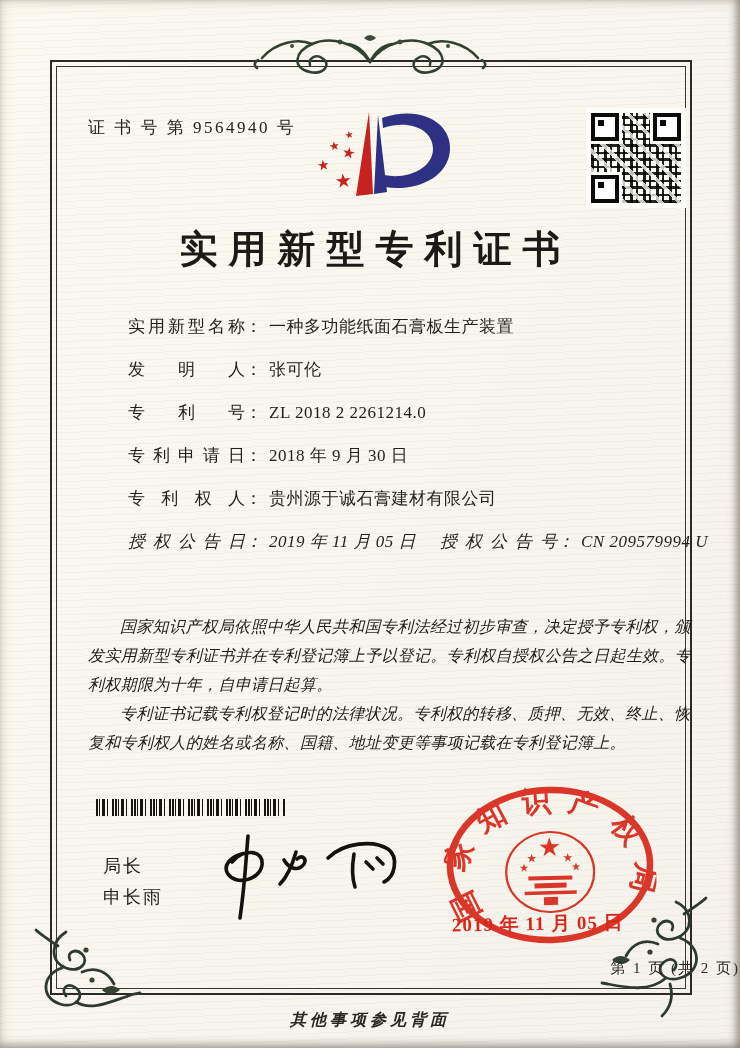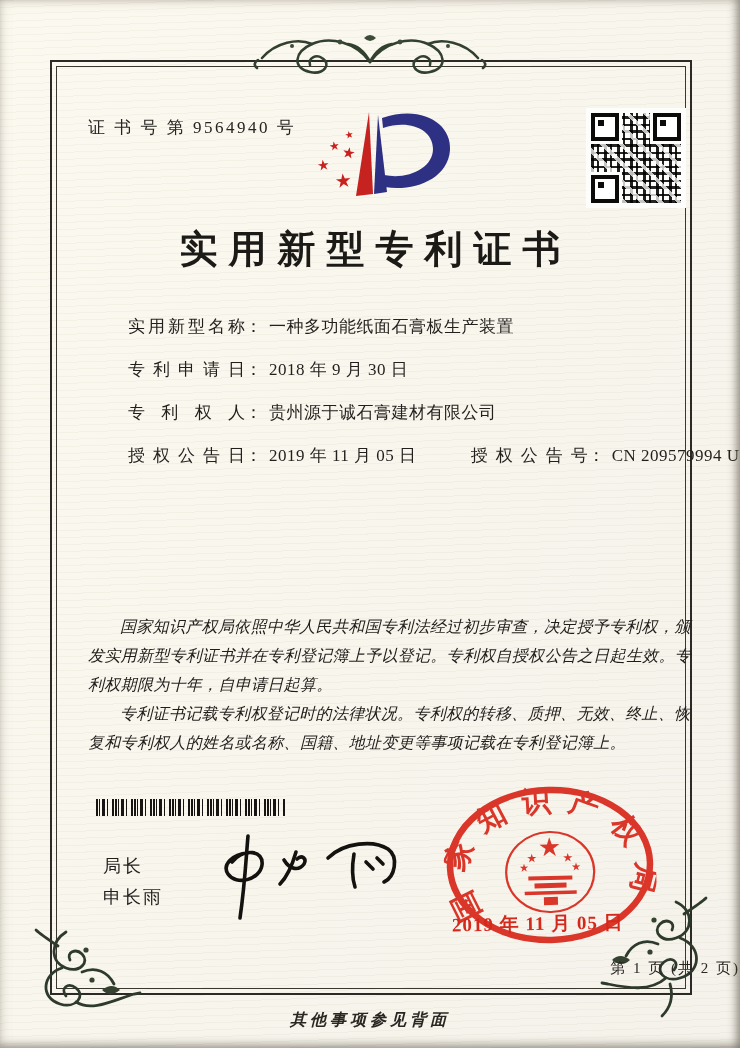--- a/index.html
+++ b/index.html
@@ -188,6 +188,9 @@
 <div class="fields">
   <div class="field-row">
     <span class="flabel">实用新型名称</span><span class="fcolon">：</span><span class="fvalue">一种多功能纸面石膏板生产装置</span>
+  </div>
+  <div class="field-row">
+    <span class="flabel">发明人</span><span class="fcolon">：</span><span class="fvalue">张可伦</span>
   </div>
   <div class="field-row">
     <span class="flabel">专利申请日</span><span class="fcolon">：</span><span class="fvalue">2018 年 9 月 30 日</span>

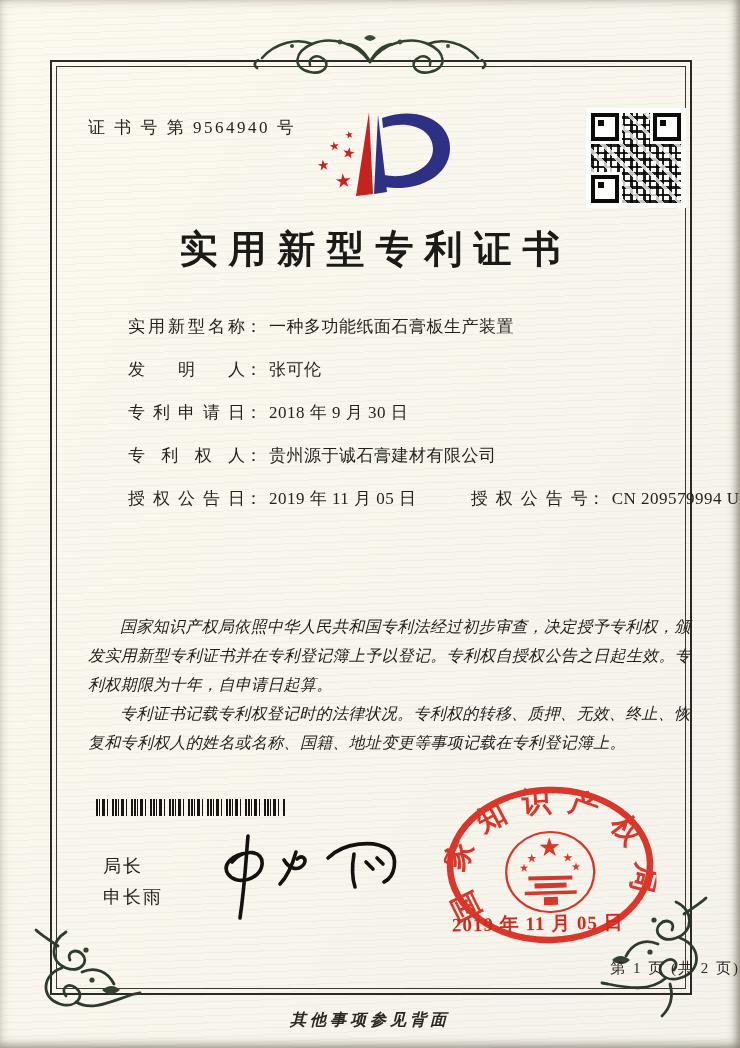--- a/index.html
+++ b/index.html
@@ -191,6 +191,9 @@
   </div>
   <div class="field-row">
     <span class="flabel">发明人</span><span class="fcolon">：</span><span class="fvalue">张可伦</span>
+  </div>
+  <div class="field-row">
+    <span class="flabel">专利号</span><span class="fcolon">：</span><span class="fvalue">ZL 2018 2 2261214.0</span>
   </div>
   <div class="field-row">
     <span class="flabel">专利申请日</span><span class="fcolon">：</span><span class="fvalue">2018 年 9 月 30 日</span>

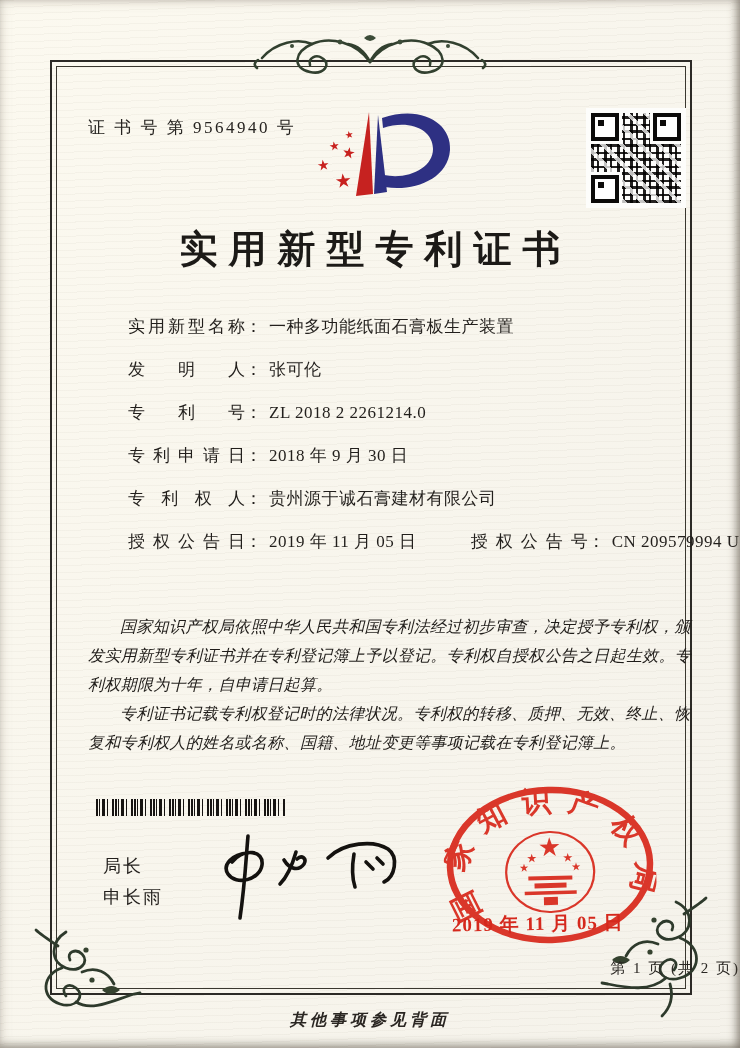--- a/index.html
+++ b/index.html
@@ -69,7 +69,7 @@
   }
   .fcolon{display:inline-block;margin-right:7px;vertical-align:top;}
   .fvalue{display:inline-block;vertical-align:top;letter-spacing:.5px;}
-  .field-row.dual{display:flex;gap:54px;}
+  .field-row.dual{display:flex;gap:24px;font-style:italic;}
   .body-text{
     position:absolute;left:88px;right:39px;top:612px;
     font-size:16px;line-height:29px;font-style:italic;color:#1f1c19;

